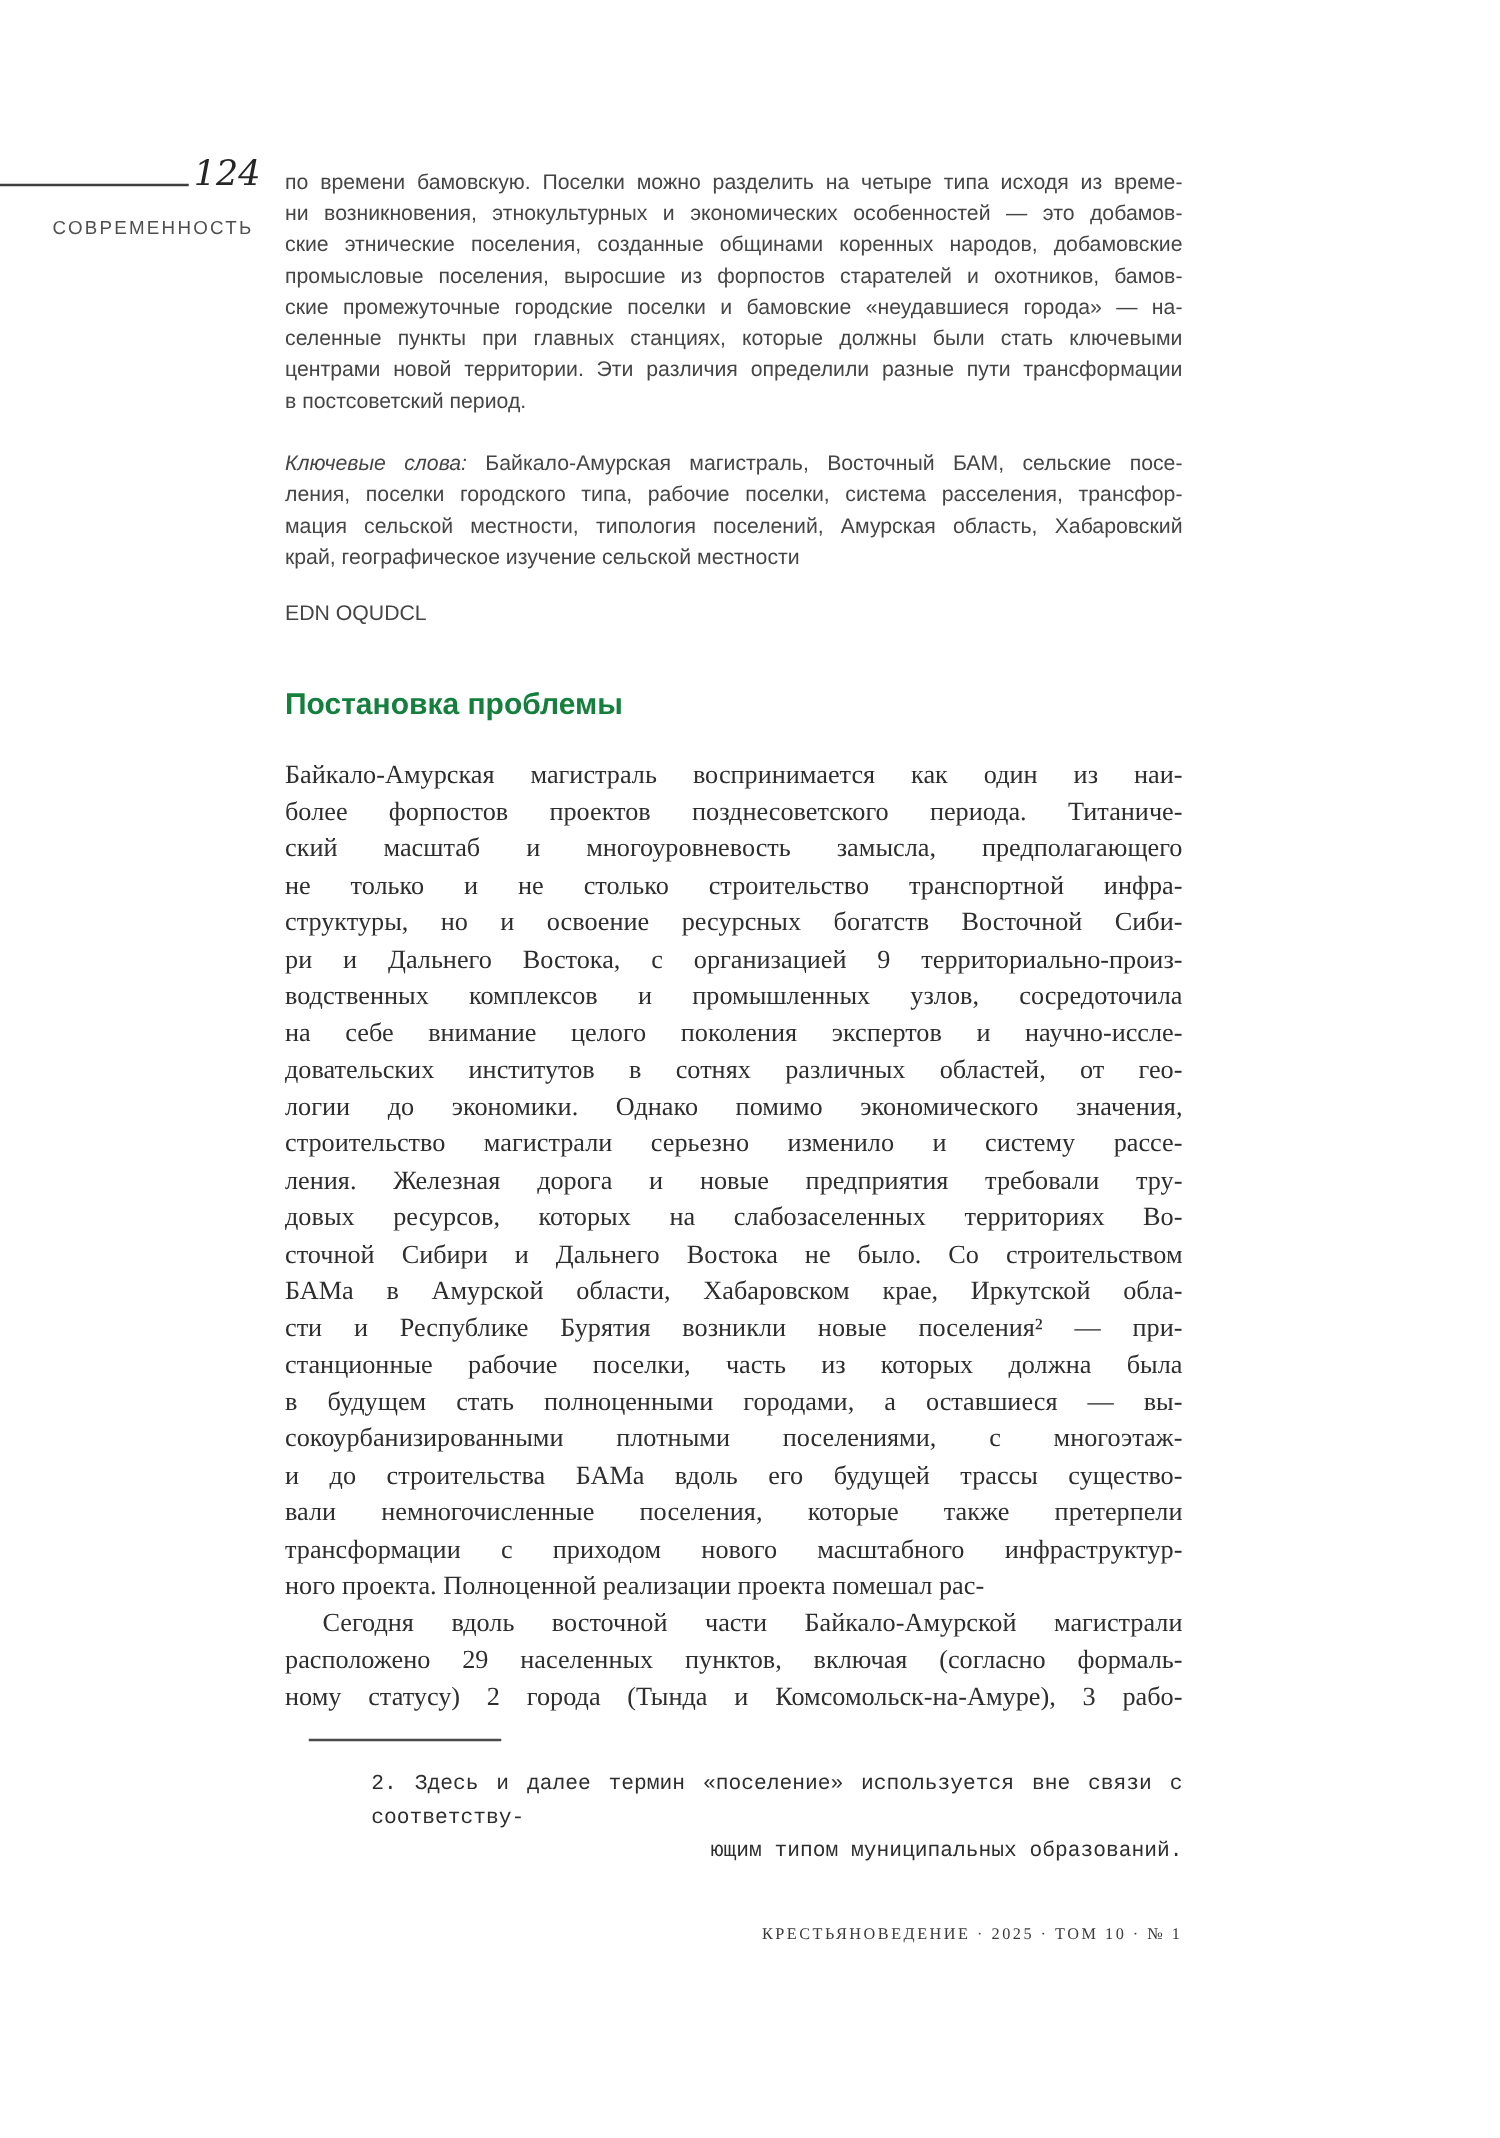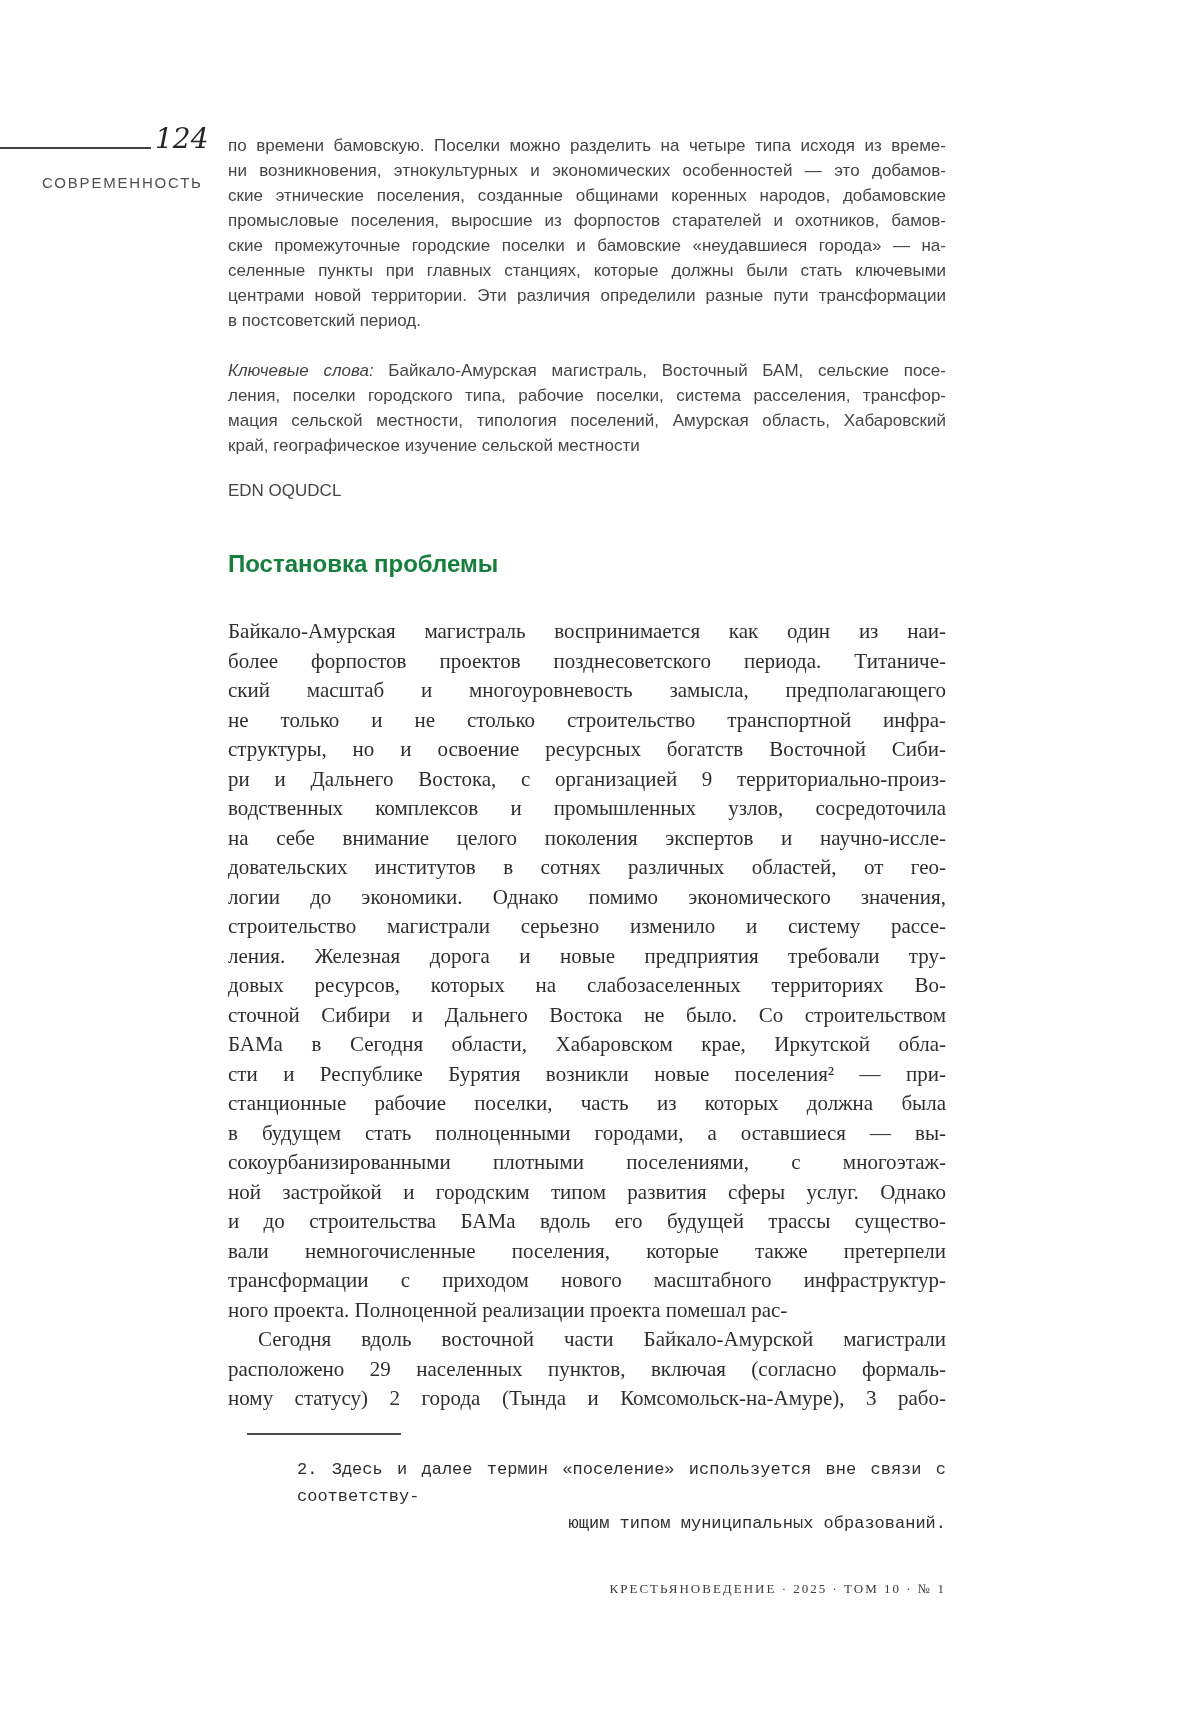--- a/index.html
+++ b/index.html
@@ -74,7 +74,7 @@
   }
 
   .body-text {
-    margin-top: 41px;
+    margin-top: 29px;
     font-family: "Liberation Serif", serif;
     font-size: 21px;
     line-height: 29.5px;

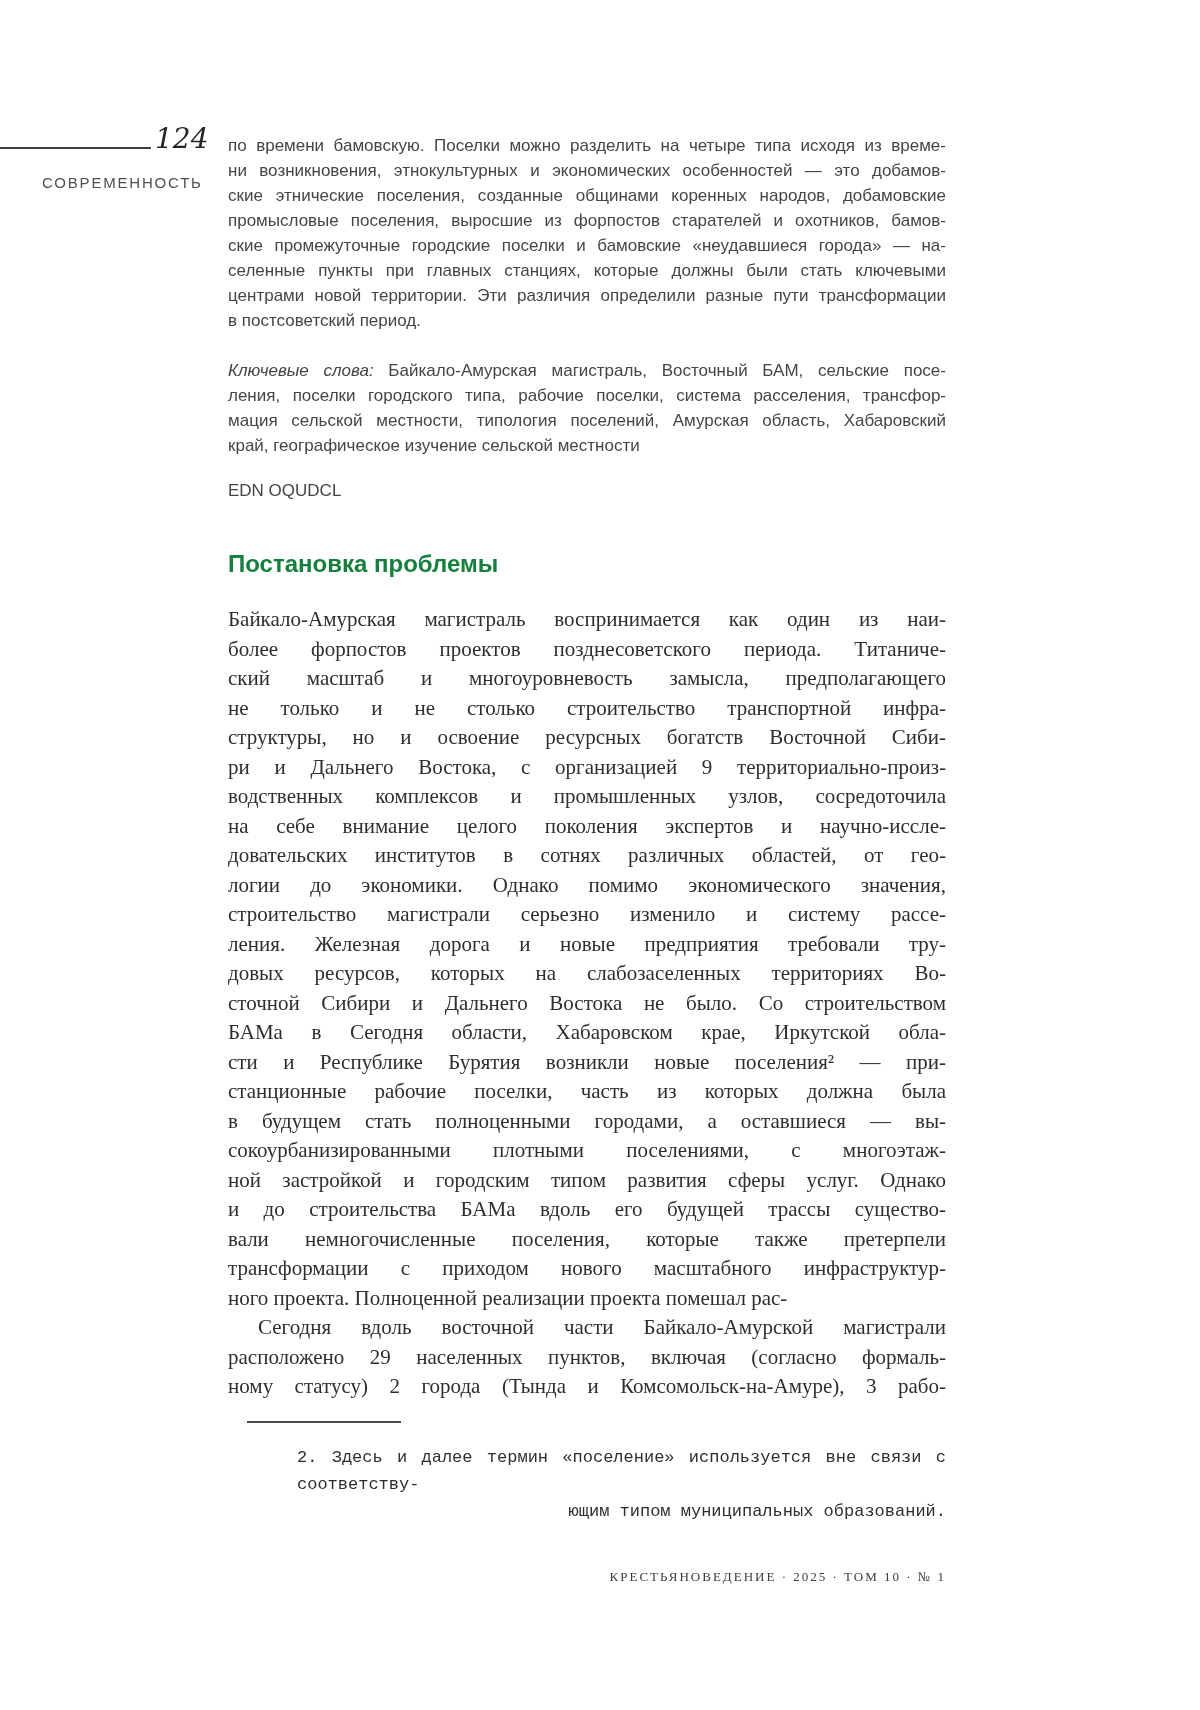--- a/index.html
+++ b/index.html
@@ -164,7 +164,7 @@
           <div class="line">ления. Железная дорога и новые предприятия требовали тру-</div>
           <div class="line">довых ресурсов, которых на слабозаселенных территориях Во-</div>
           <div class="line">сточной Сибири и Дальнего Востока не было. Со строительством</div>
-          <div class="line">БАМа в Сегодня области, Хабаровском крае, Иркутской обла-</div>
+          <div class="line">БАМа в Амурской области, Хабаровском крае, Иркутской обла-</div>
           <div class="line">сти и Республике Бурятия возникли новые поселения² — при-</div>
           <div class="line">станционные рабочие поселки, часть из которых должна была</div>
           <div class="line">в будущем стать полноценными городами, а оставшиеся — вы-</div>

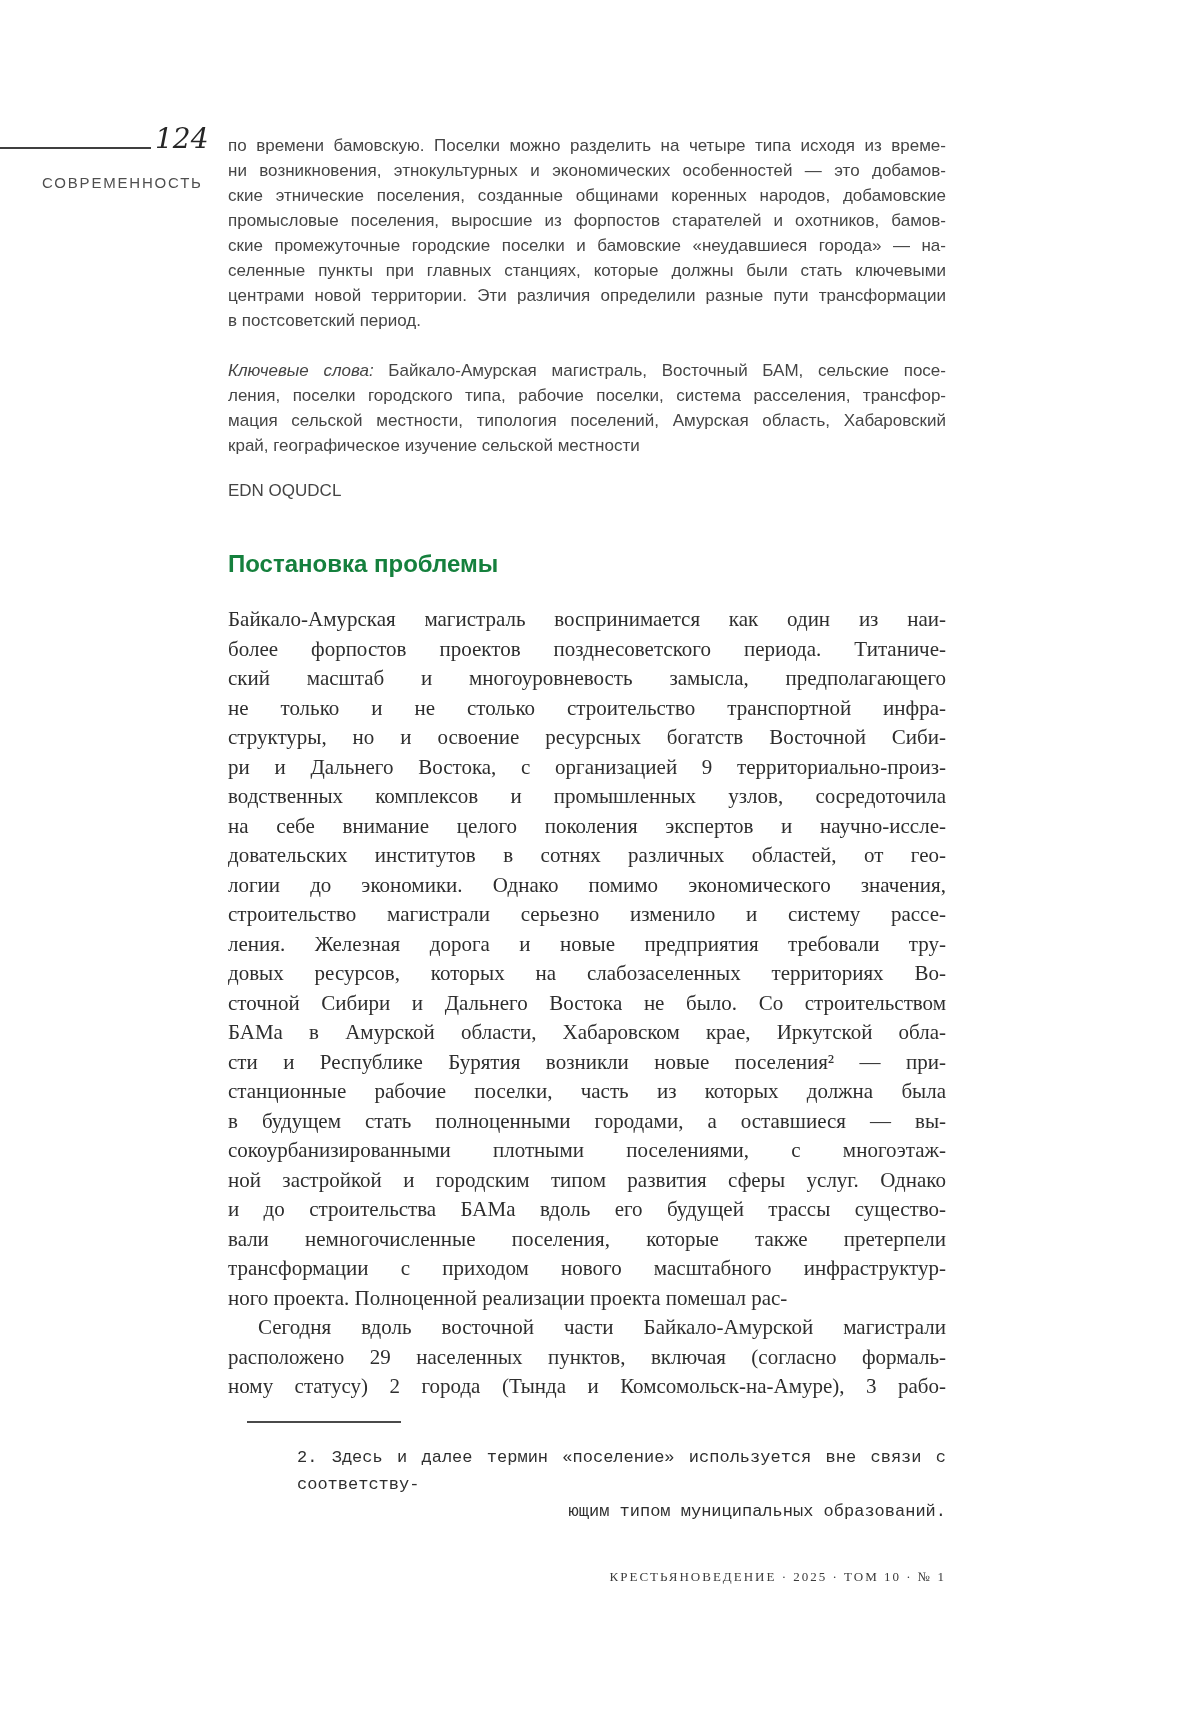--- a/index.html
+++ b/index.html
@@ -169,7 +169,6 @@
           <div class="line">станционные рабочие поселки, часть из которых должна была</div>
           <div class="line">в будущем стать полноценными городами, а оставшиеся — вы-</div>
           <div class="line">сокоурбанизированными плотными поселениями, с многоэтаж-</div>
-          <div class="line">ной застройкой и городским типом развития сферы услуг. Однако</div>
           <div class="line">и до строительства БАМа вдоль его будущей трассы существо-</div>
           <div class="line">вали немногочисленные поселения, которые также претерпели</div>
           <div class="line">трансформации с приходом нового масштабного инфраструктур-</div>

